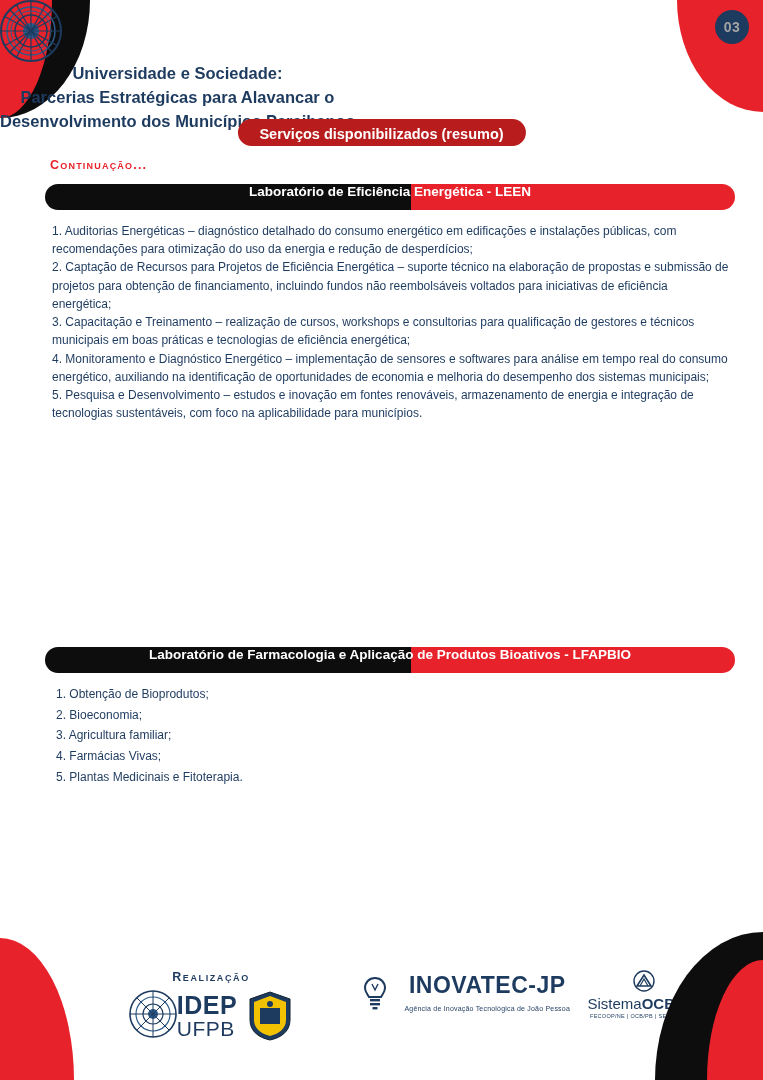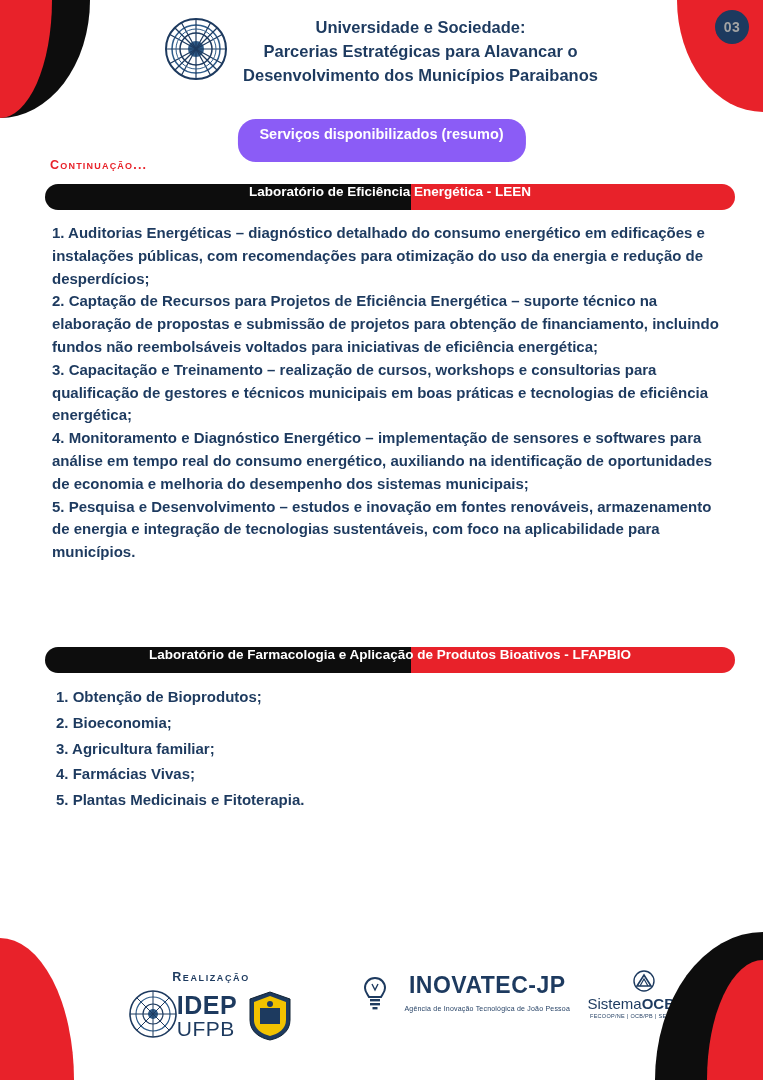--- a/index.html
+++ b/index.html
@@ -83,6 +83,7 @@
     display: flex;
     align-items: flex-start;
     justify-content: center;
+    flex-direction: column;
   }
   .header-logo {
     width: 62px; height: 62px;

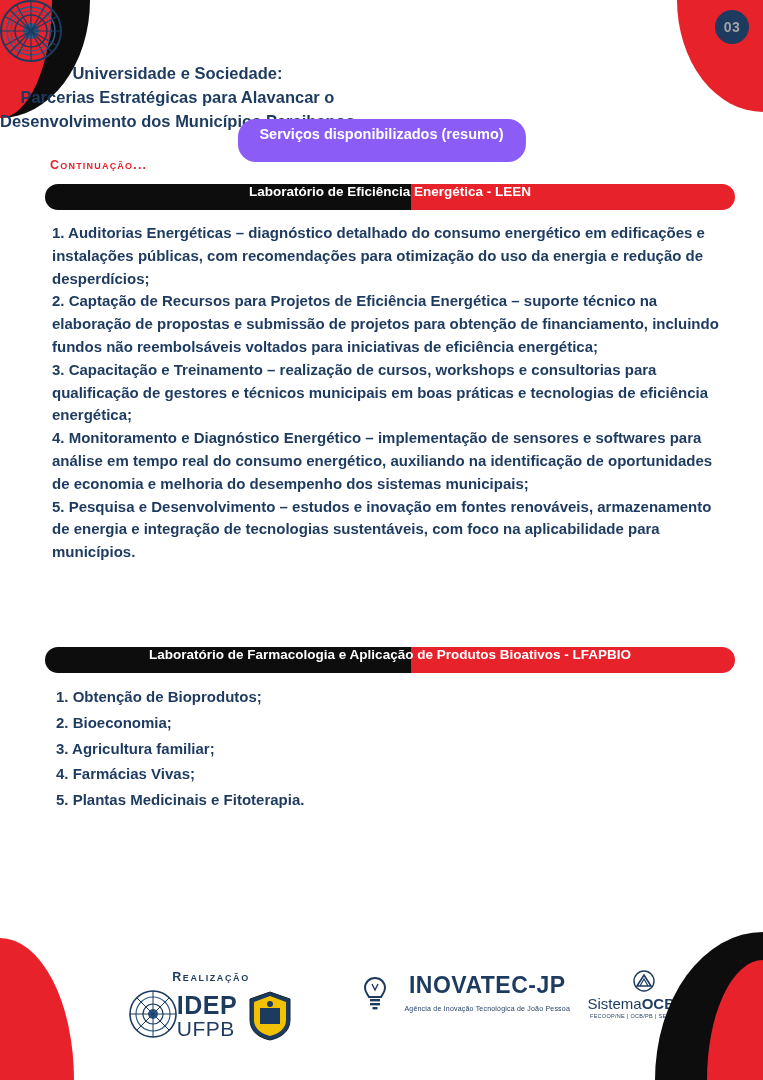--- a/index.html
+++ b/index.html
@@ -105,11 +105,11 @@
     top: 119px;
     left: 50%;
     transform: translateX(-50%);
-    background: #8b5cf6;
+    background: #b91c1c;
     color: #ffffff;
     font-size: 14.5px;
     font-weight: bold;
-    padding: 7px 22px 20px;
+    padding: 7px 22px 4px;
     border-radius: 18px;
     white-space: nowrap;
   }

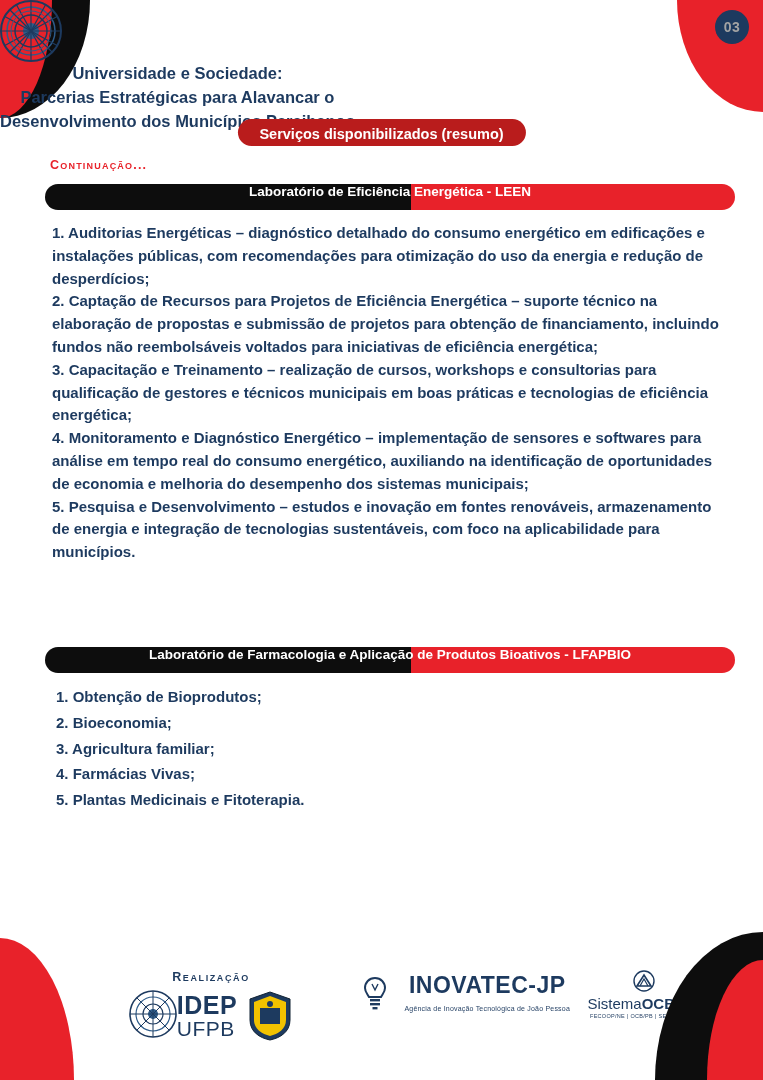--- a/index.html
+++ b/index.html
@@ -169,10 +169,10 @@
     position: absolute;
     left: 52px;
     width: 678px;
-    font-size: 15px;
+    font-size: 12px;
     line-height: 1.52;
     color: #1d3a5f;
-    font-weight: 700;
+    font-weight: 400;
   }
   #leen-body { top: 222px; }
   #lfapbio-body {

